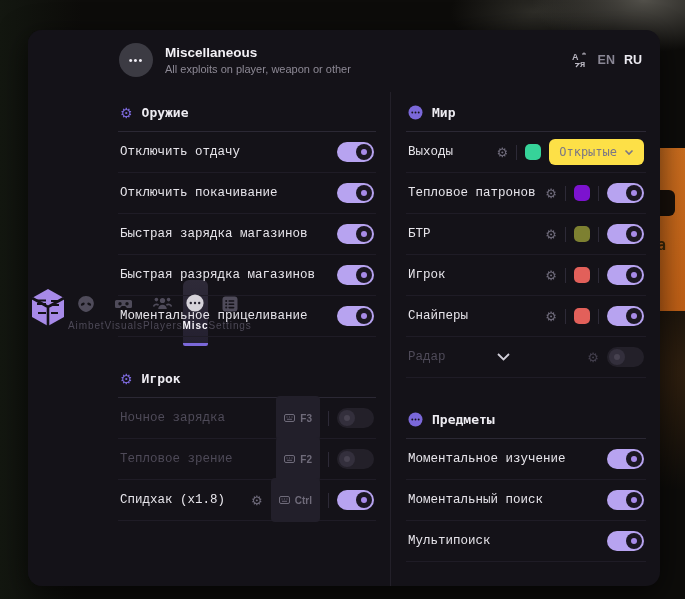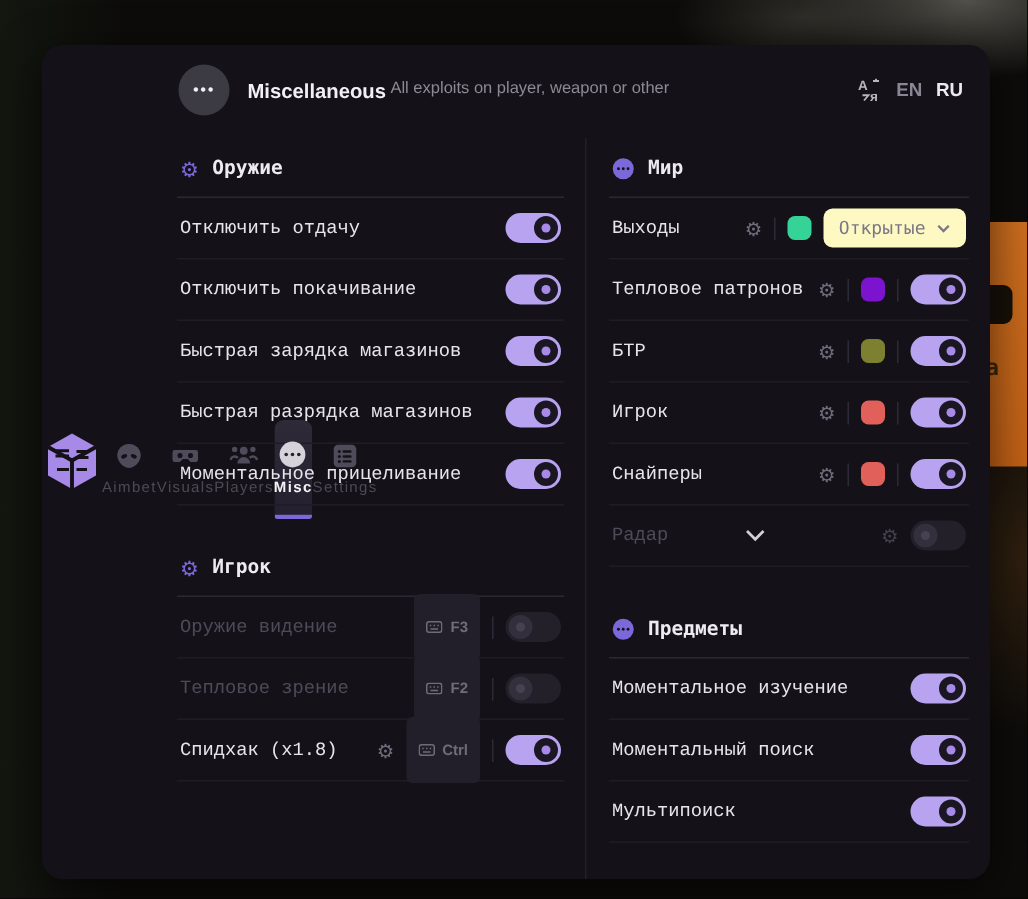--- a/index.html
+++ b/index.html
@@ -44,7 +44,7 @@
   .avatar{width:34px;height:34px;border-radius:50%;background:#3c3b43;display:flex;
     align-items:center;justify-content:center;color:#f0eef4;font-size:11px;
     letter-spacing:1px;flex:0 0 34px;}
-  .titles{display:flex;flex-direction:row;gap:3px;}
+  .titles{display:flex;flex-direction:column;gap:3px;}
   .title{font-size:13.5px;font-weight:bold;color:#f2f0f5;}
   .subtitle{font-size:11px;color:#8d8995;}
   .header-right{margin-left:auto;display:flex;align-items:center;gap:9px;}

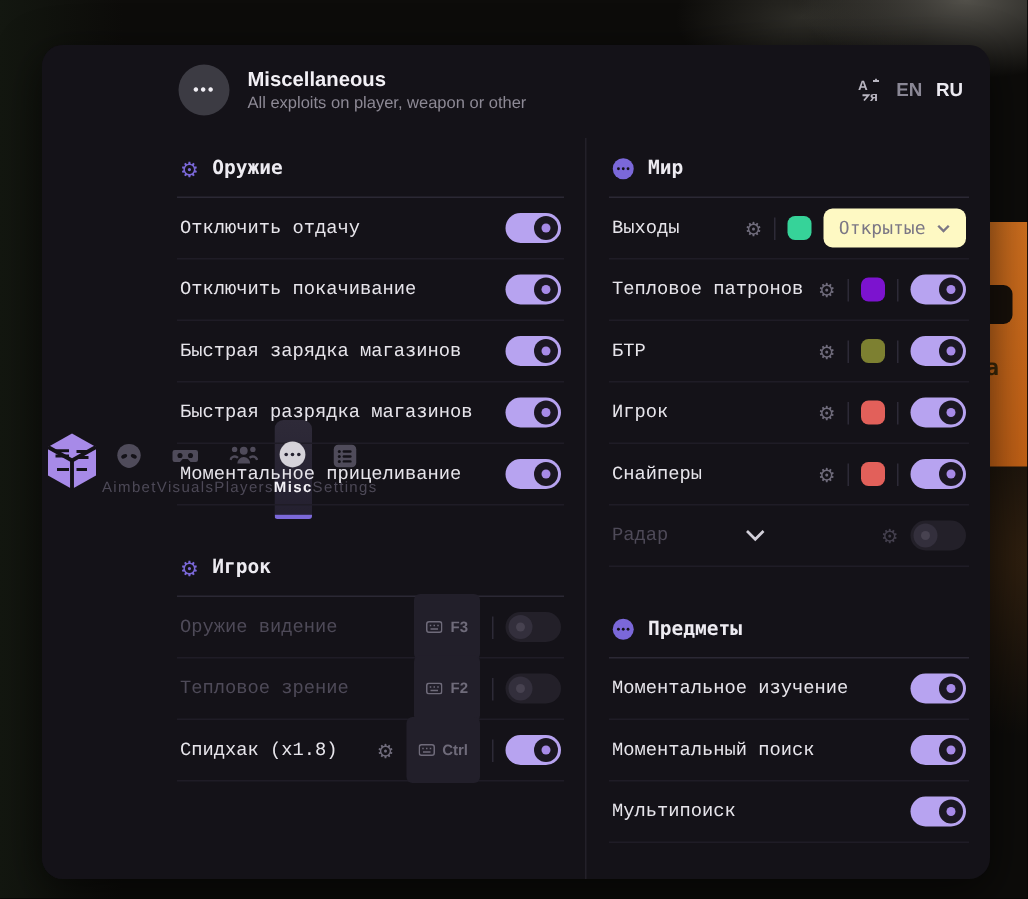--- a/index.html
+++ b/index.html
@@ -85,7 +85,7 @@
   .row.dim .toggle{background:#232029;}
   .row.dim .knob{background:#332f3c;}
   .row.dim .knob::after{background:#474250;}
-  .dropdown{height:26px;background:#fef9c3;border-radius:6px;padding:0 10px;display:flex;
+  .dropdown{height:26px;background:#fde047;border-radius:6px;padding:0 10px;display:flex;
     align-items:center;gap:7px;cursor:pointer;}
   .dropdown span{font-family:"DejaVu Sans Mono",monospace;font-size:12px;color:#7b7785;}
   .kbd{height:20px;background:#221f2a;border-radius:4px;padding:12px 8px;display:flex;

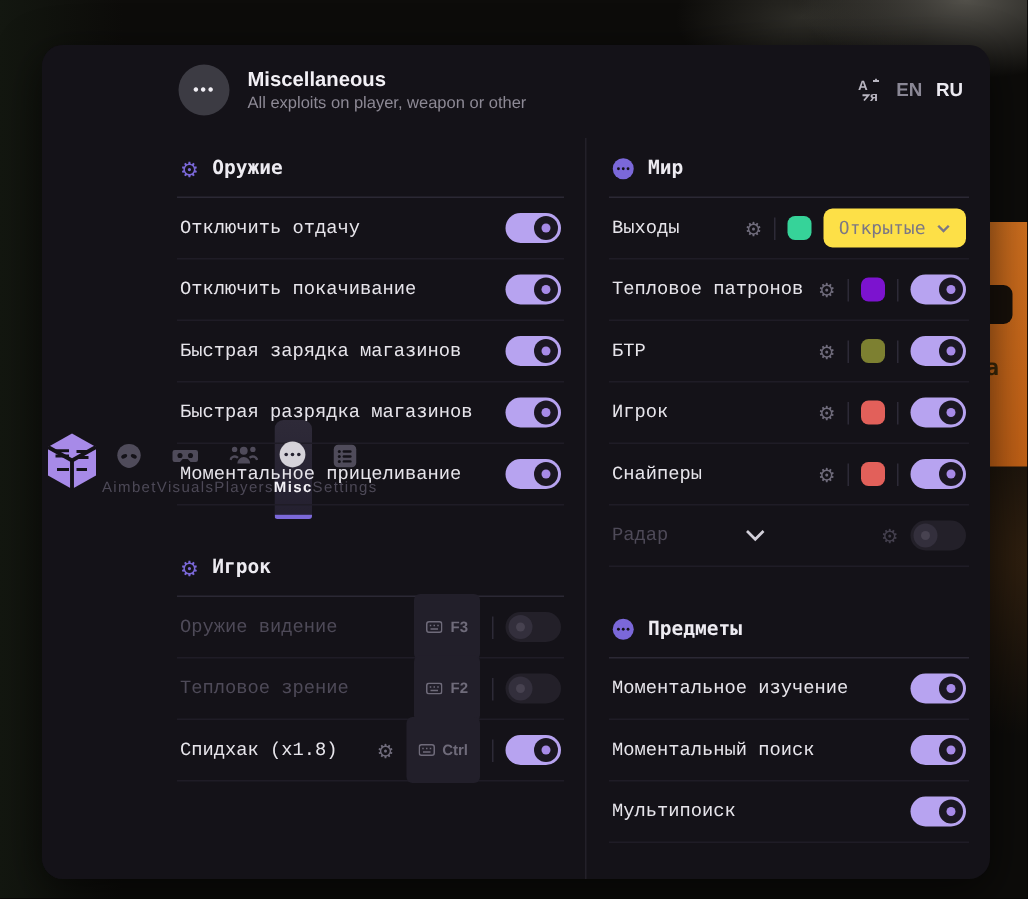--- a/index.html
+++ b/index.html
@@ -246,7 +246,7 @@
               <span class="sec-title">Игрок</span>
             </div>
             <div class="row dim">
-              <span class="lbl">Оружие видение</span>
+              <span class="lbl">Ночное зарядка</span>
               <div class="controls">
                 <div class="kbd">
                   <svg width="11" height="8" viewBox="0 0 11 8">

